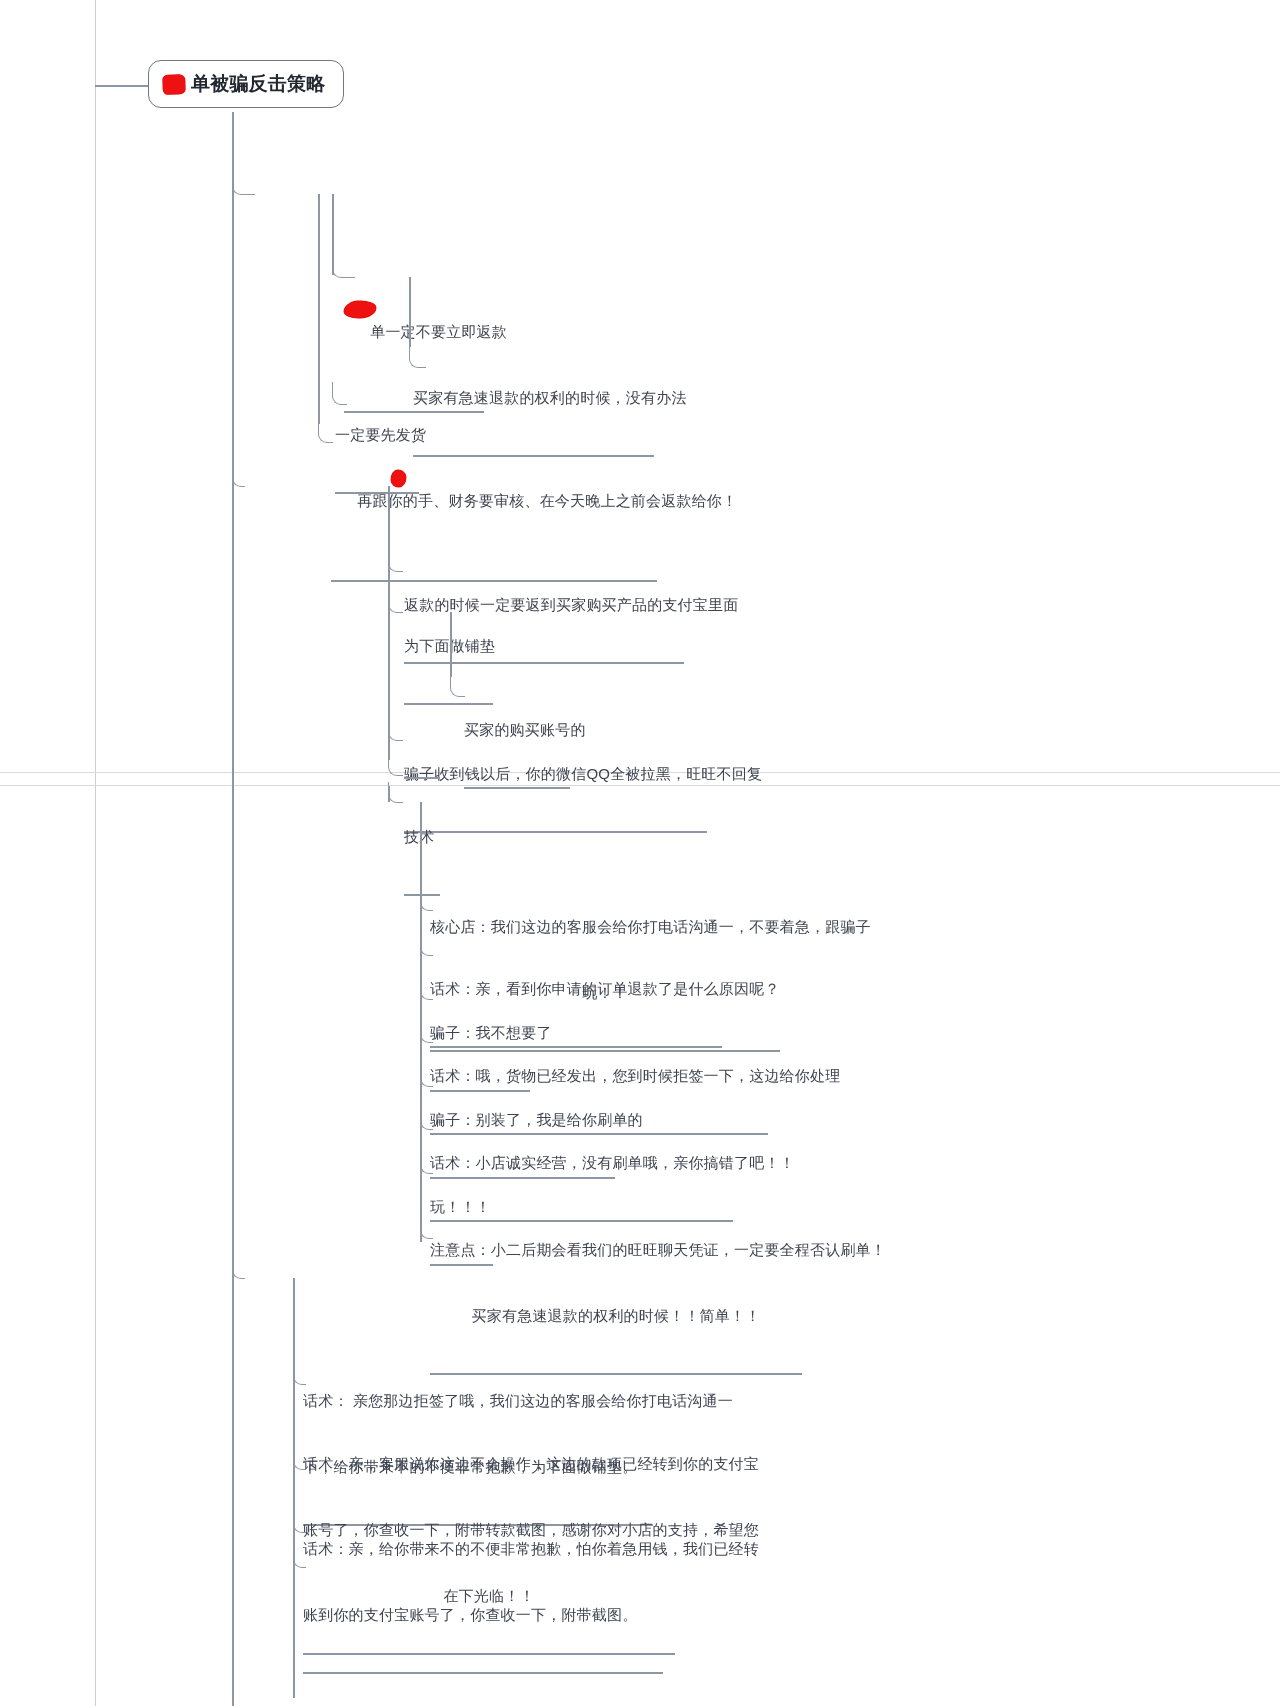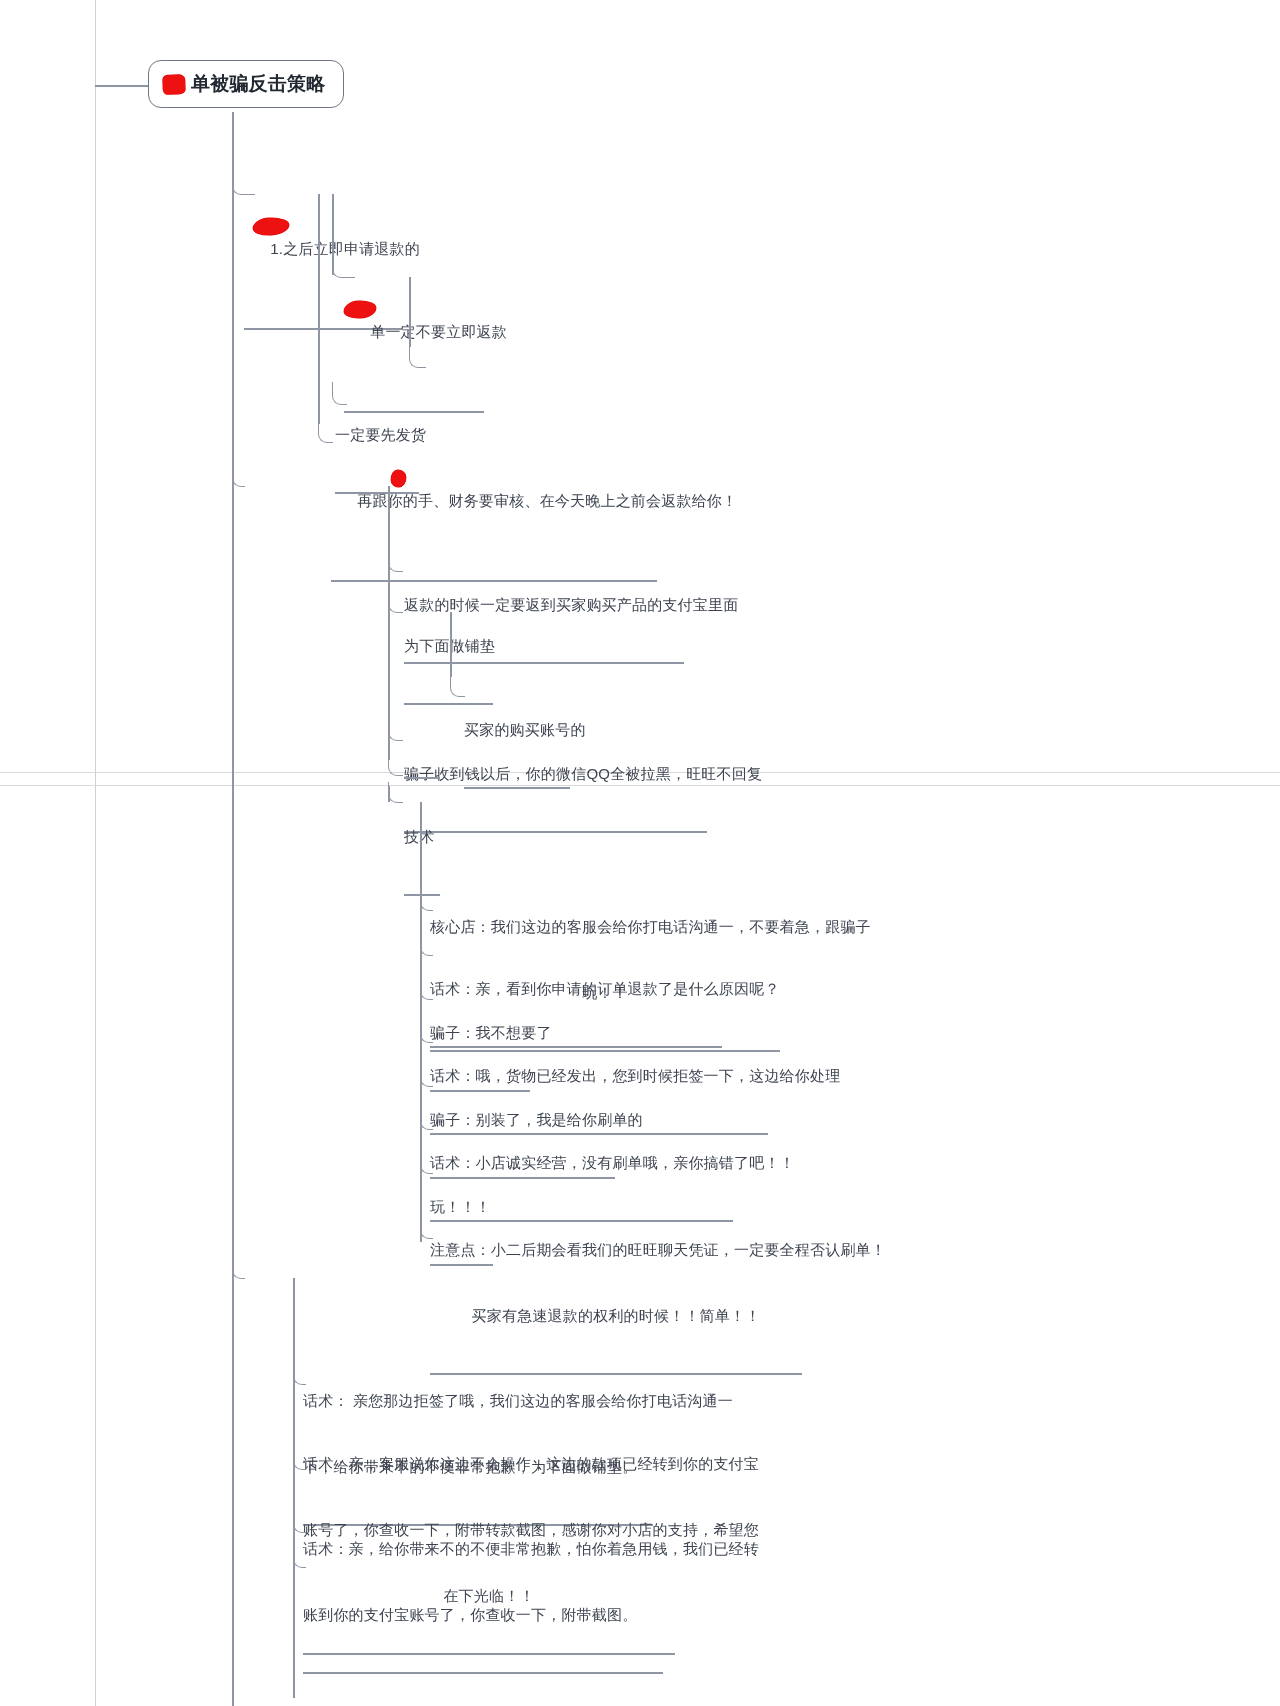--- a/index.html
+++ b/index.html
@@ -102,11 +102,6 @@
   <div class="conn vline" style="left:232px;top:112px;height:1594px;"></div>
 
   <div class="corner" style="left:232px;top:172px;width:22px;height:22px;"></div>
-  <div class="node leaf" style="left:244px;top:170px;width:158px;padding-left:0;">
-    <span class="txt" style="position:relative;">
-      <span>1.</span><span class="redact" style="position:absolute;left:9px;top:2px;width:36px;height:17px;"></span><span>之后立即申请退款的</span>
-    </span>
-  </div>
 
   <div class="conn vline" style="left:332px;top:194px;height:81px;"></div>
 

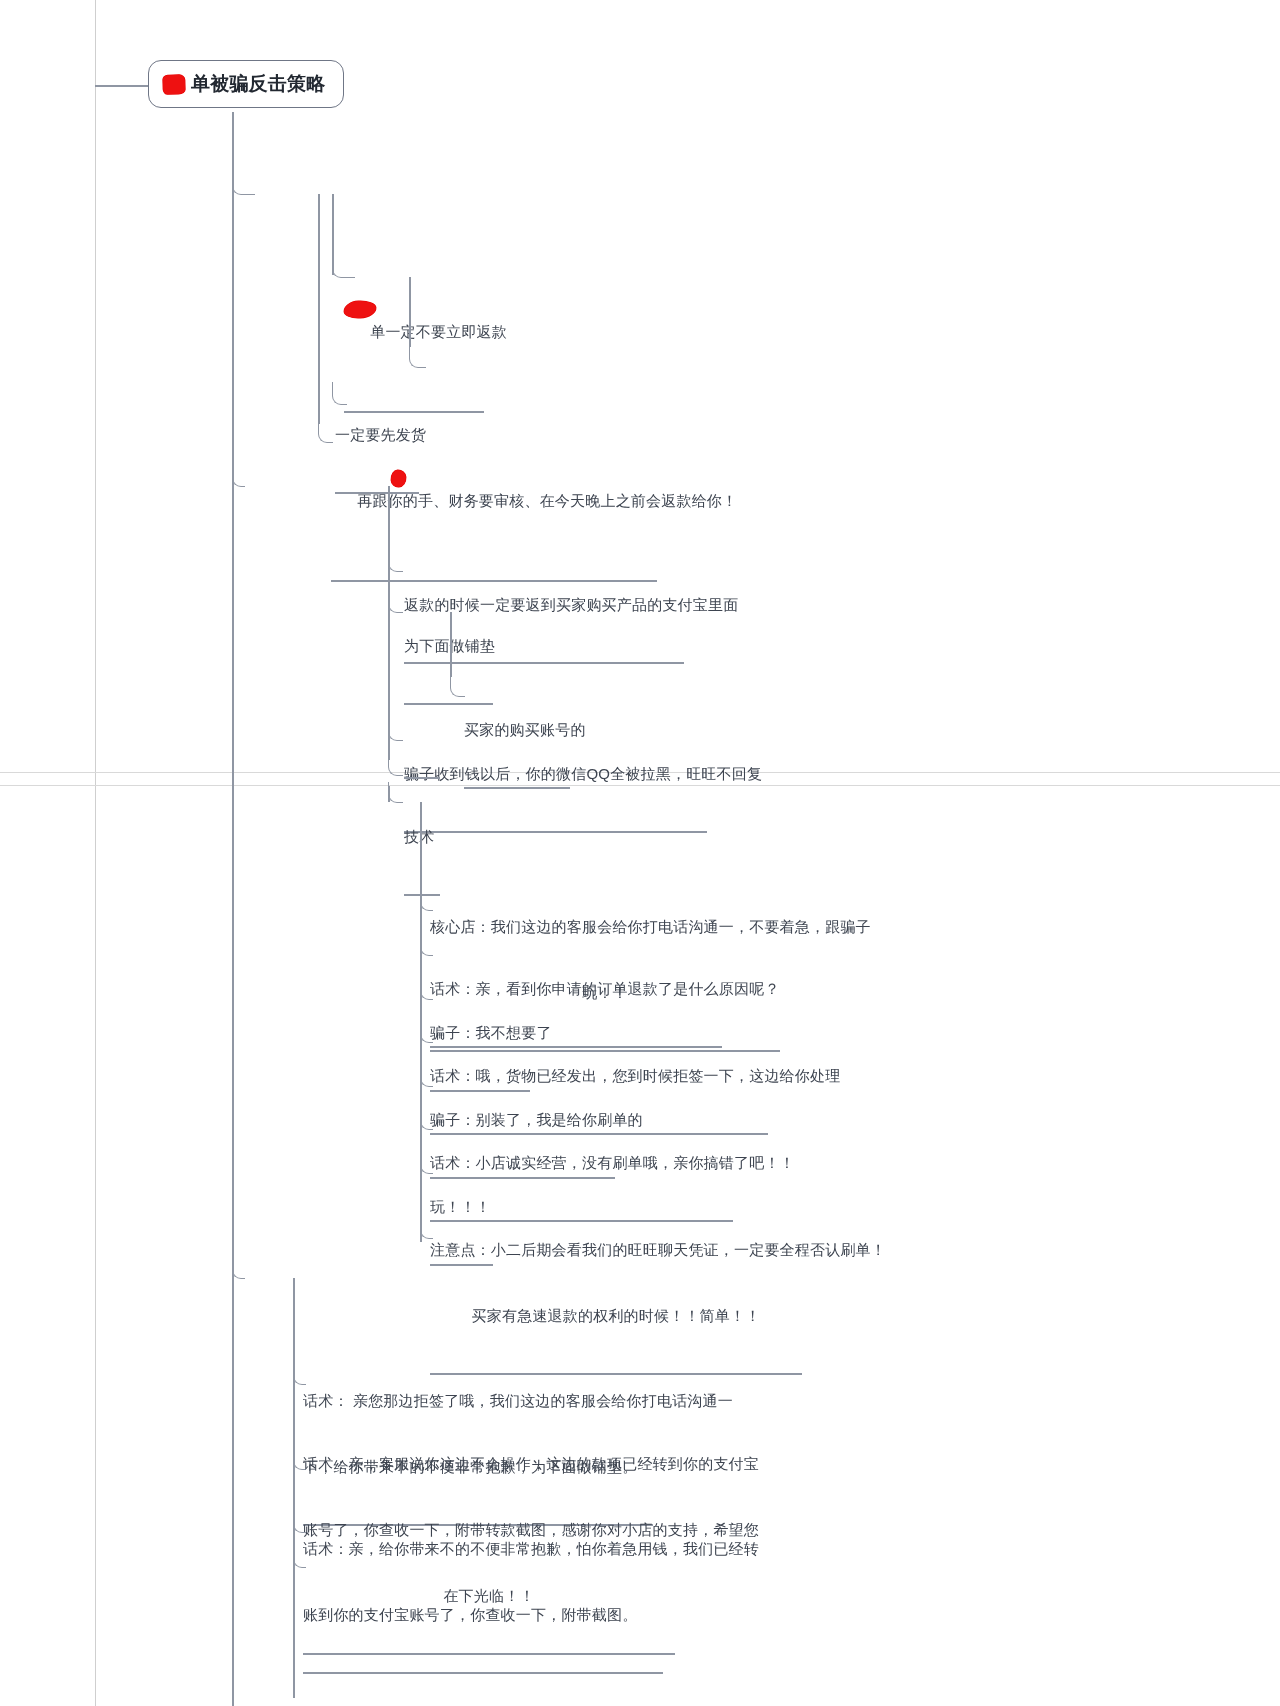--- a/index.html
+++ b/index.html
@@ -115,6 +115,9 @@
   <div class="conn vline" style="left:409px;top:277px;height:70px;"></div>
 
   <div class="corner" style="left:409px;top:345px;width:16px;height:22px;"></div>
+  <div class="node leaf" style="left:413px;top:341px;width:241px;">
+    <span class="txt">买家有急速退款的权利的时候，没有办法</span>
+  </div>
 
   <div class="corner" style="left:332px;top:382px;width:14px;height:22px;"></div>
   <div class="node leaf" style="left:335px;top:378px;width:84px;">

